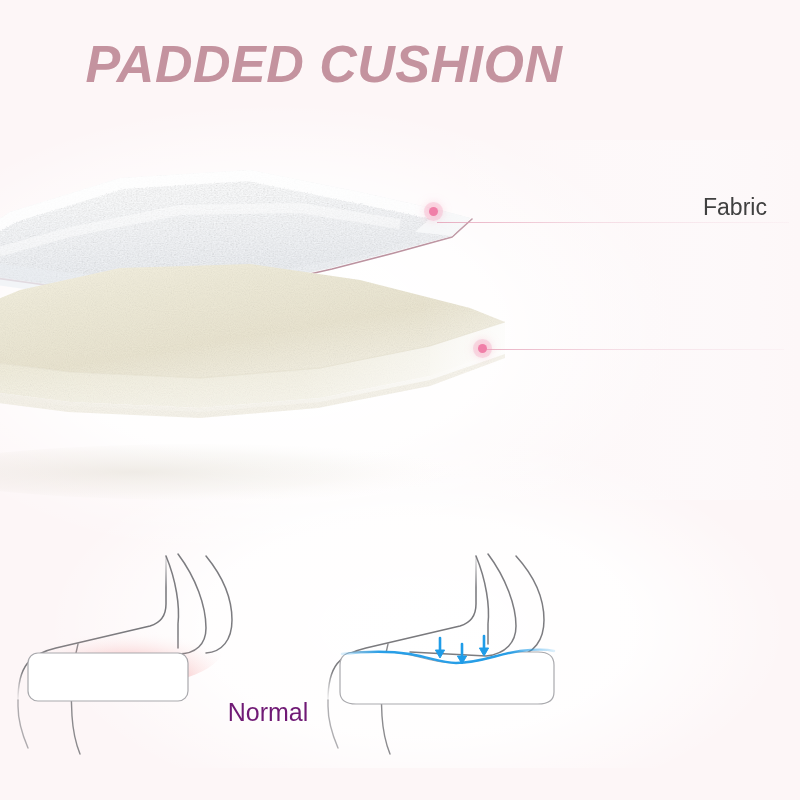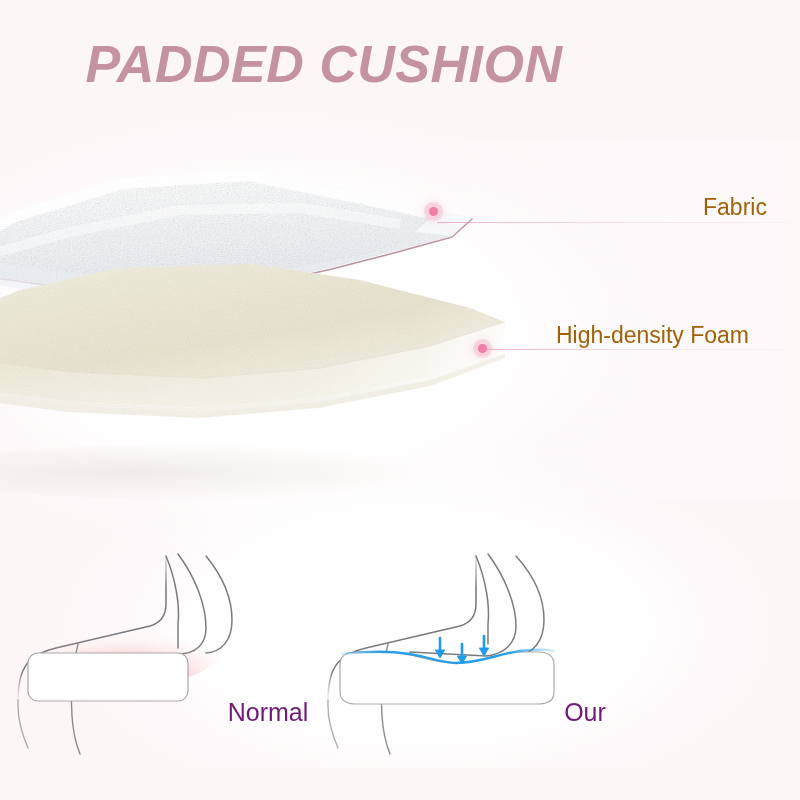--- a/index.html
+++ b/index.html
@@ -66,7 +66,7 @@
     font-family: "Liberation Sans", sans-serif;
     font-size: 23px;
     line-height: 26px;
-    color: #a16207;
+    color: #404040;
     white-space: nowrap;
   }
   #callout-fabric { left: 703px; top: 194px; }

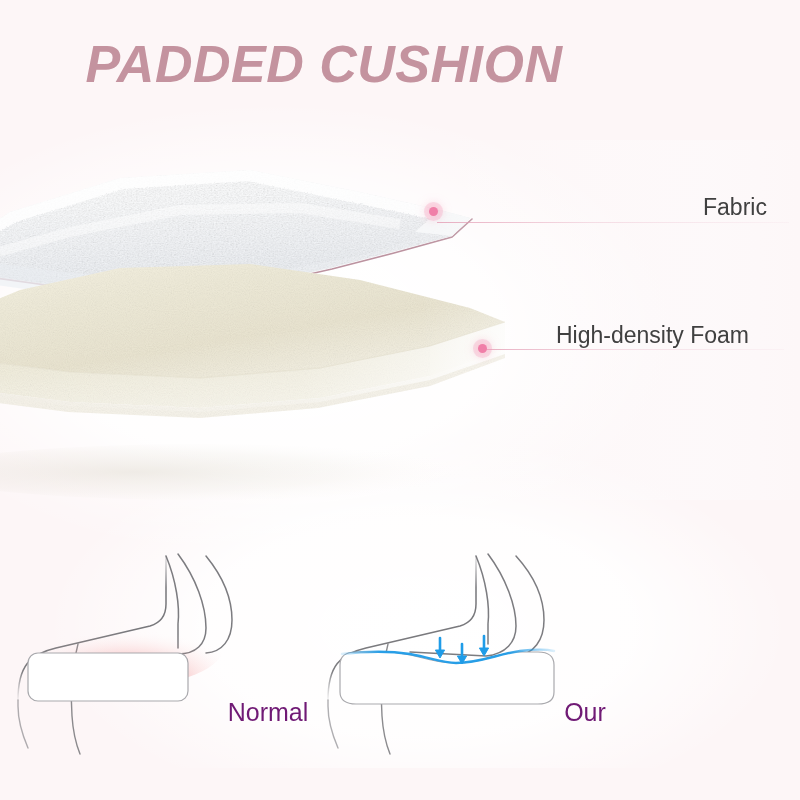--- a/index.html
+++ b/index.html
@@ -250,7 +250,6 @@
 
   <div class="callout-line" id="line-foam"></div>
   <div class="callout-dot" id="dot-foam"></div>
-  <div class="callout" id="callout-foam">High-density Foam</div>
 
   <div id="comparison">
     <svg width="800" height="280" viewBox="0 0 800 280" xmlns="http://www.w3.org/2000/svg">

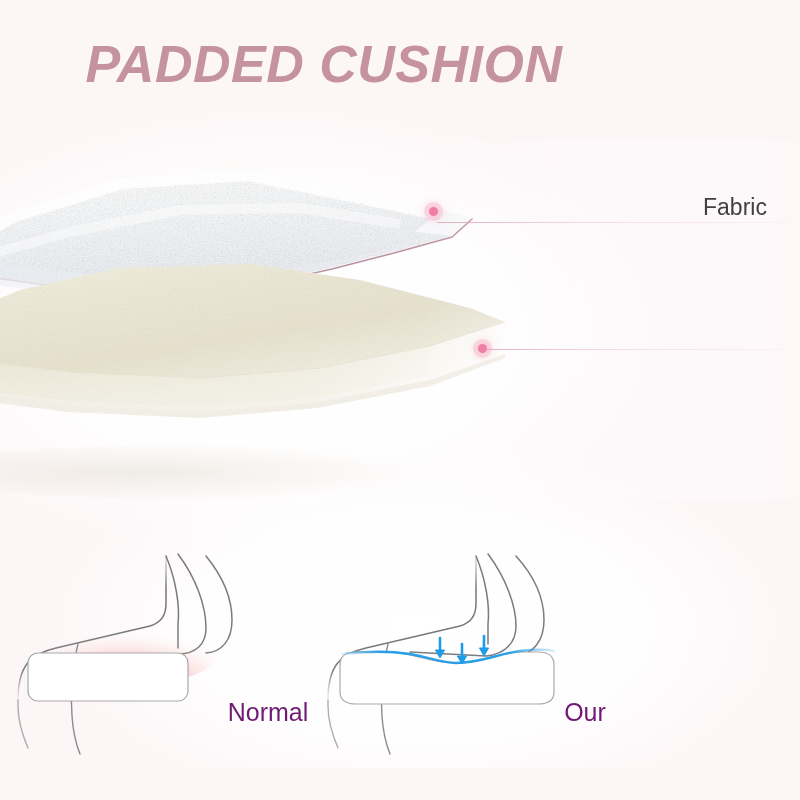--- a/index.html
+++ b/index.html
@@ -345,7 +345,6 @@
 
   <div class="compare-caption" id="caption-normal">Normal</div>
 
-  <div class="compare-caption" id="caption-our">Our</div>
 
 </div>
 

